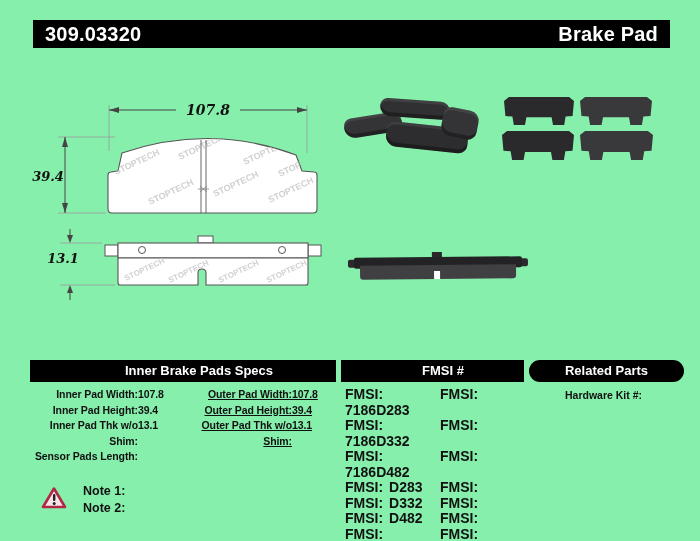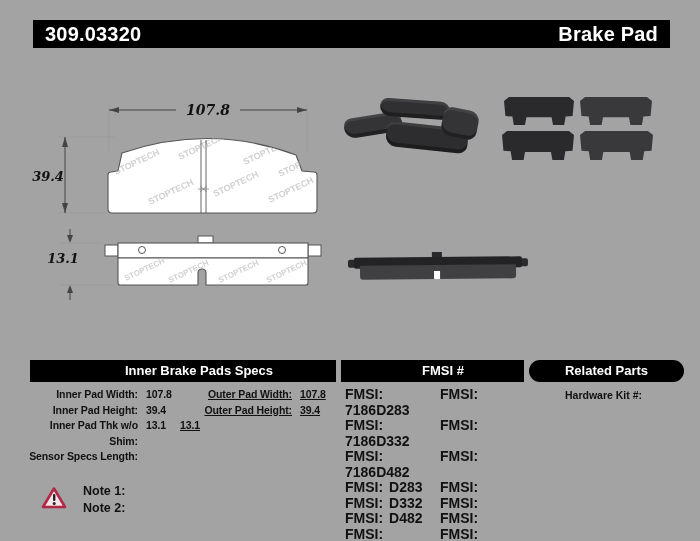--- a/index.html
+++ b/index.html
@@ -3,7 +3,7 @@
 <meta charset="utf-8">
 <style>
   html,body{margin:0;padding:0;background:#fff;}
-  #page{position:relative;width:700px;height:541px;background:#a3a3a3;overflow:hidden;
+  #page{position:relative;width:700px;height:541px;background:#86efac;overflow:hidden;
         font-family:"Liberation Sans",sans-serif;color:#111;}
 
   

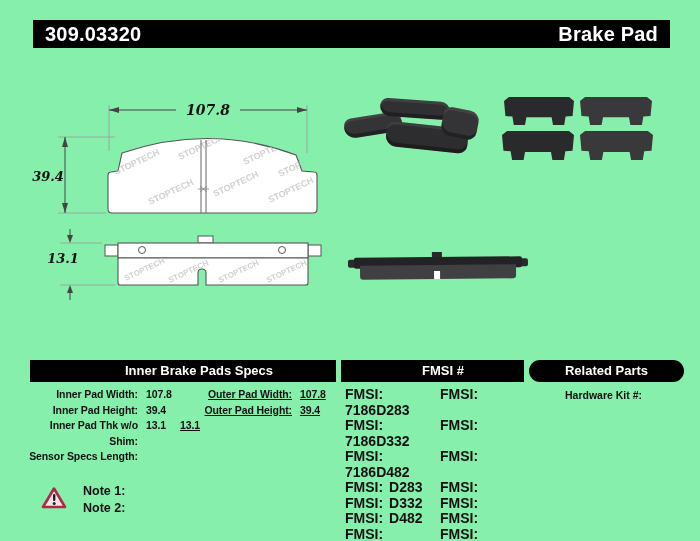--- a/index.html
+++ b/index.html
@@ -39,7 +39,7 @@
 
   
   .speccol{position:absolute;top:387px;width:156px;display:grid;grid-template-columns:112px 40px;
-           column-gap:8px;font-size:10.5px;font-weight:bold;line-height:15.5px;letter-spacing:-0.1px;}
+           column-gap:0;font-size:10.5px;font-weight:bold;line-height:15.5px;letter-spacing:-0.1px;}
   .speccol .lbl{text-align:right;}
   .speccol .val{text-align:left;}
 

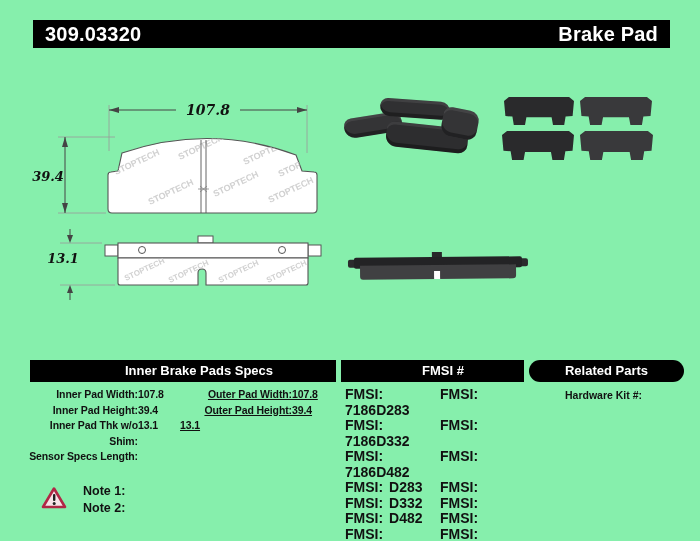--- a/index.html
+++ b/index.html
@@ -185,6 +185,7 @@
       <span class="val">107.8</span>
     <span class="lbl">Outer Pad Height:</span>
       <span class="val">39.4</span>
+    <span class="lbl">Outer Pad Thk w/o Shim:</span>
       <span class="val">13.1</span>
   </div>
 

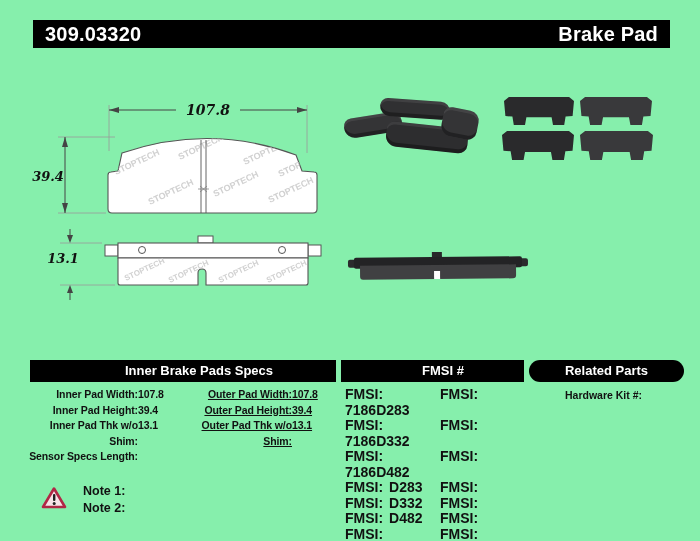--- a/index.html
+++ b/index.html
@@ -176,7 +176,7 @@
       <span class="val">39.4</span>
     <span class="lbl">Inner Pad Thk w/o Shim:</span>
       <span class="val">13.1</span>
-    <span class="lbl">Sensor Specs Length:</span>
+    <span class="lbl">Sensor Pads Length:</span>
       <span class="val"></span>
   </div>
 

